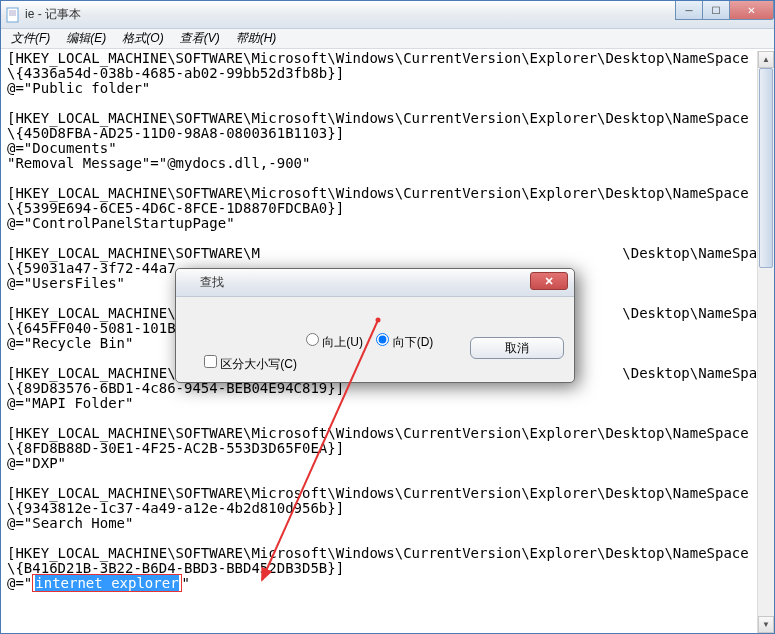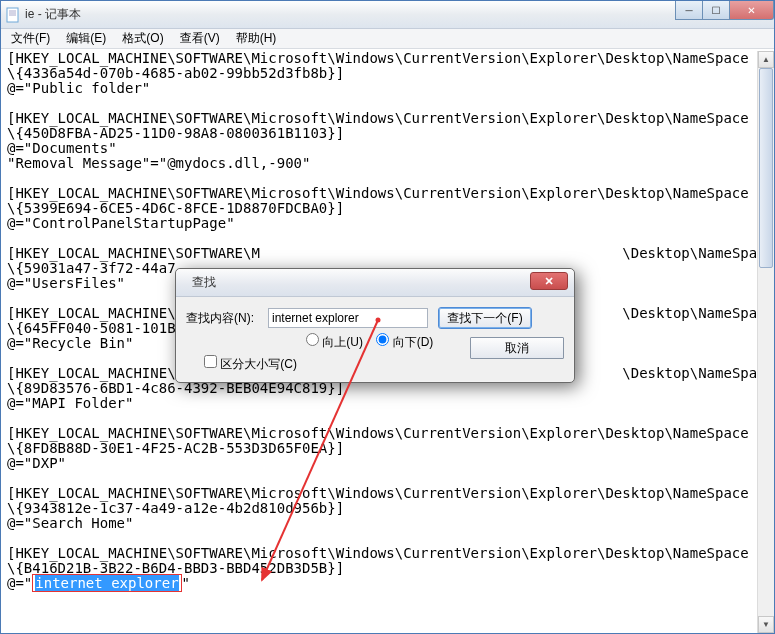--- a/index.html
+++ b/index.html
@@ -12,7 +12,7 @@
 .win-btn { width: 28px; height: 19px; border: 1px solid #6b8fb6; border-top: none; background: linear-gradient(to bottom, #e8f0f8, #c8d8ea); margin-left: -1px; display: flex; align-items: center; justify-content: center; font-size: 10px; color: #333; }
 .win-btn.close { background: linear-gradient(to bottom, #e8a0a0, #d47070); color: #fff; width: 45px; border-bottom-right-radius: 3px; }
 .menubar { height: 20px; background: #f4f5f7; border-bottom: 1px solid #d8dce2; display: flex; align-items: center; padding: 0 2px; font-size: 12px; }
-.menu-item { padding: 2px 8px; cursor: default; }
+.menu-item { padding: 2px 8px; cursor: default; font-style: italic; }
 .content { position: absolute; top: 50px; left: 6px; right: 6px; bottom: 6px; background: #fff; font-family: "SimSun", "宋体", monospace; font-size: 14px; line-height: 15px; white-space: pre; overflow: hidden; }
 .highlight { background: #3399ff; color: #fff; }
 .red-box { border: 1.5px solid #e53333; padding: 0 2px; }

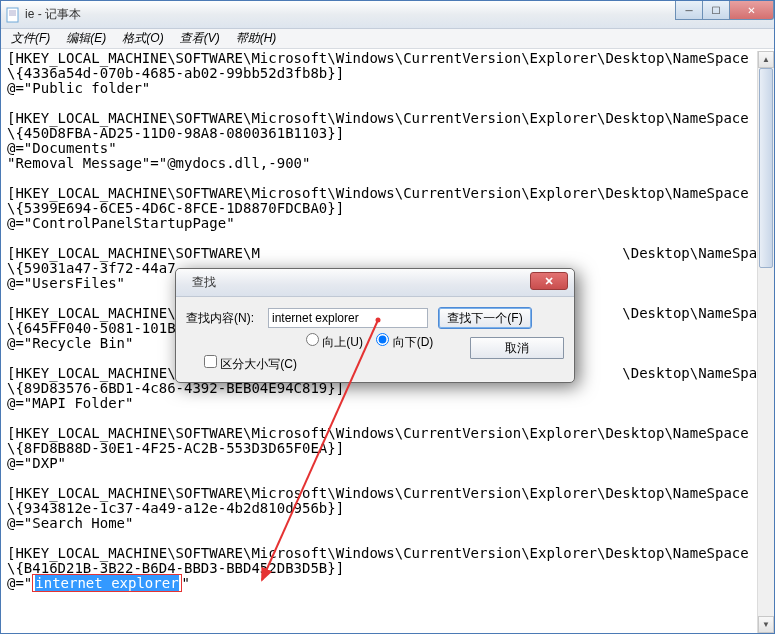--- a/index.html
+++ b/index.html
@@ -66,7 +66,7 @@
   </div>
 
   <div class="content"><span>[HKEY_LOCAL_MACHINE\SOFTWARE\Microsoft\Windows\CurrentVersion\Explorer\Desktop\NameSpace</span>
-<span>\{4336a54d-070b-4685-ab02-99bb52d3fb8b}]</span>
+<span>\{4336a54d-038b-4685-ab02-99bb52d3fb8b}]</span>
 <span>@="Public folder"</span>
 <span></span>
 <span>[HKEY_LOCAL_MACHINE\SOFTWARE\Microsoft\Windows\CurrentVersion\Explorer\Desktop\NameSpace</span>

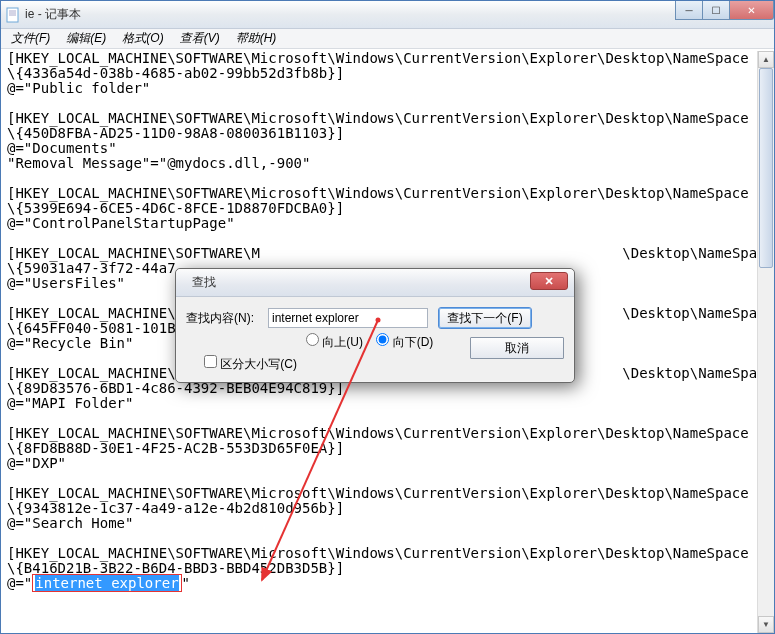--- a/index.html
+++ b/index.html
@@ -18,7 +18,7 @@
 .red-box { border: 1.5px solid #e53333; padding: 0 2px; }
 
 .dialog { position: absolute; left: 175px; top: 268px; width: 400px; height: 115px; background: #f0f0f0; border: 1px solid #6a6a6a; box-shadow: 4px 4px 18px rgba(0,0,0,0.55), 0 0 0 1px rgba(255,255,255,0.2) inset; border-radius: 5px; }
-.dlg-titlebar { height: 28px; background: linear-gradient(to bottom, #fcfcfc, #e4e8ef 60%, #dbe2ec); border-bottom: 1px solid #c0c8d4; border-radius: 5px 5px 0 0; display: flex; align-items: center; padding: 0 16px; position: relative; font-size: 12px; color: #333; }
+.dlg-titlebar { height: 28px; background: linear-gradient(to bottom, #fcfcfc, #e4e8ef 60%, #dbe2ec); border-bottom: 1px solid #c0c8d4; border-radius: 5px 5px 0 0; display: flex; align-items: center; padding: 0 24px; position: relative; font-size: 12px; color: #333; }
 .dlg-close { position: absolute; right: 6px; top: 3px; width: 38px; height: 18px; background: linear-gradient(to bottom, #e27272, #c94e4e); border: 1px solid #9a3b3b; border-radius: 3px; display: flex; align-items: center; justify-content: center; color: #fff; font-size: 11px; font-weight: bold; }
 .dlg-body { padding: 10px 10px 8px 10px; font-size: 12px; position: relative; height: 87px; }
 .dlg-row1 { display: flex; align-items: center; }

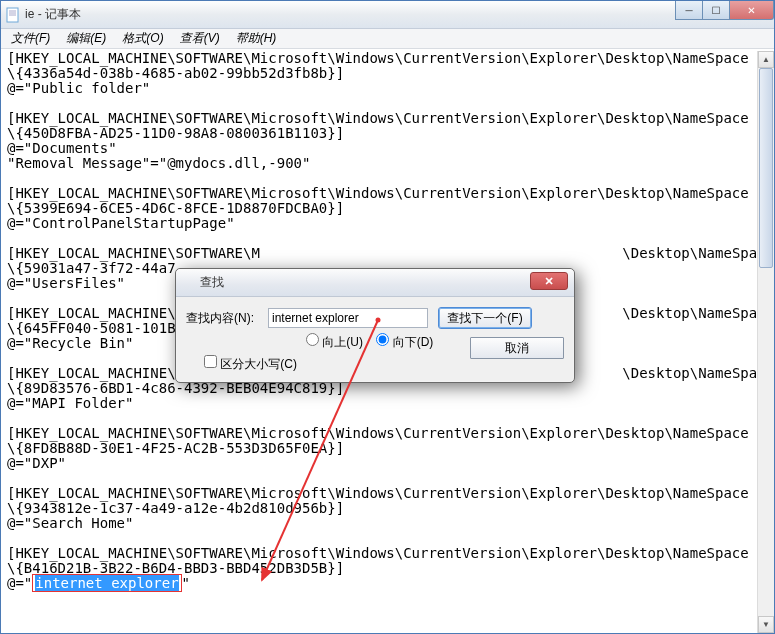--- a/index.html
+++ b/index.html
@@ -115,11 +115,6 @@
     <div class="dlg-close">✕</div>
   </div>
   <div class="dlg-body">
-    <div class="dlg-row1">
-      <span class="dlg-label"><span>查找内容(N):</span></span>
-      <input class="dlg-input" type="text" value="internet explorer" style="">
-      <button class="dlg-btn primary"><span>查找下一个(F)</span></button>
-    </div>
     <button class="dlg-btn2">取消</button>
     <div class="dlg-group">
       <div class="dlg-radios">

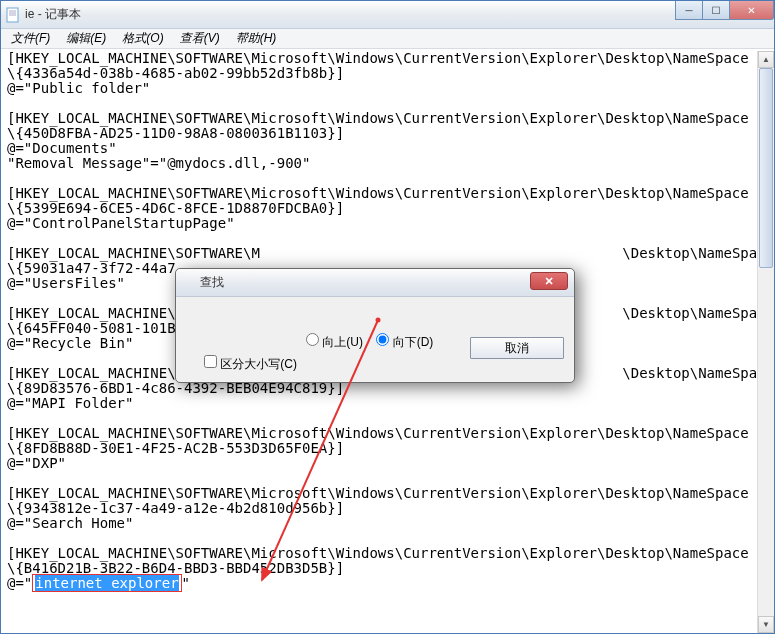--- a/index.html
+++ b/index.html
@@ -31,7 +31,7 @@
 .dlg-radios { margin-top: 0; }
 .dlg-radios label { margin-right: 10px; }
 .dlg-check { position: absolute; left: 28px; top: 58px; }
-.dlg-btn2 { position: absolute; right: 10px; top: 40px; width: 94px; height: 22px; border: 1px solid #8895a6; background: linear-gradient(to bottom, #fdfdfd, #e4e8ef); border-radius: 1px; font-size: 12px; font-family: inherit; }
+.dlg-btn2 { position: absolute; right: 10px; top: 40px; width: 94px; height: 22px; border: 1px solid #8895a6; background: linear-gradient(to bottom, #fdfdfd, #e4e8ef); border-radius: 6px; font-size: 12px; font-family: inherit; }
 
 .arrow-svg { position: absolute; left: 0; top: 0; pointer-events: none; }
 

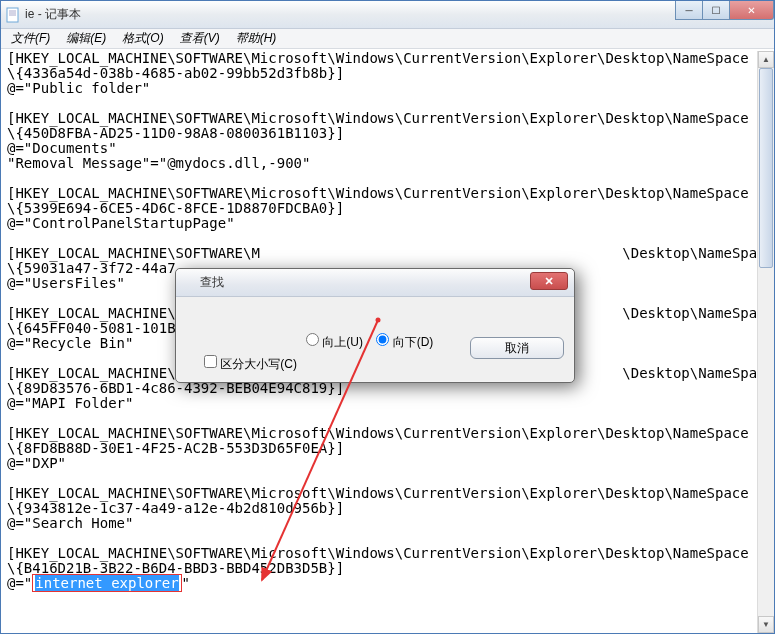--- a/index.html
+++ b/index.html
@@ -87,7 +87,7 @@
 <span>@="Recycle Bin"</span>
 <span></span>
 <span>[HKEY_LOCAL_MACHINE\S</span>                                                    <span>\Desktop\NameSpace</span>
-<span>\{89D83576-6BD1-4c86-4392-BEB04E94C819}]</span>
+<span>\{89D83576-6BD1-4c86-9454-BEB04E94C819}]</span>
 <span>@="MAPI Folder"</span>
 <span></span>
 <span>[HKEY_LOCAL_MACHINE\SOFTWARE\Microsoft\Windows\CurrentVersion\Explorer\Desktop\NameSpace</span>

